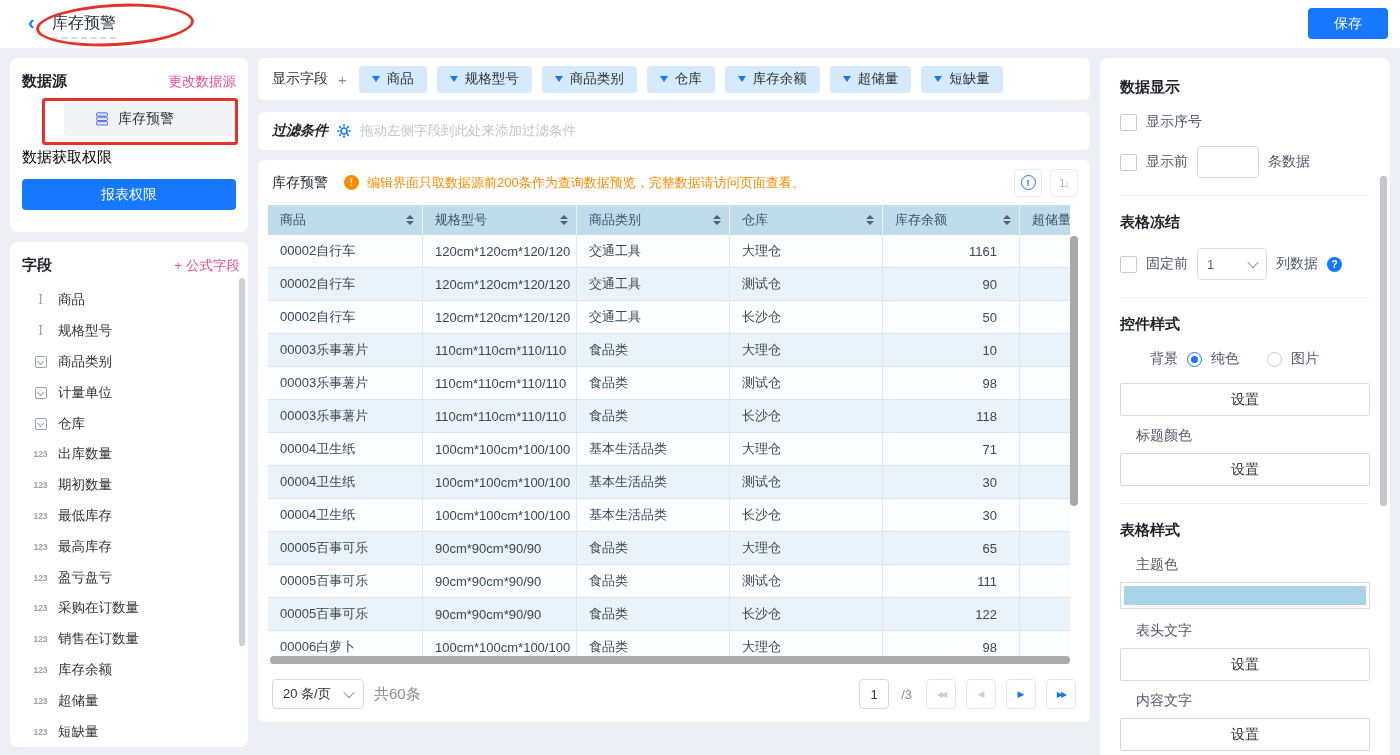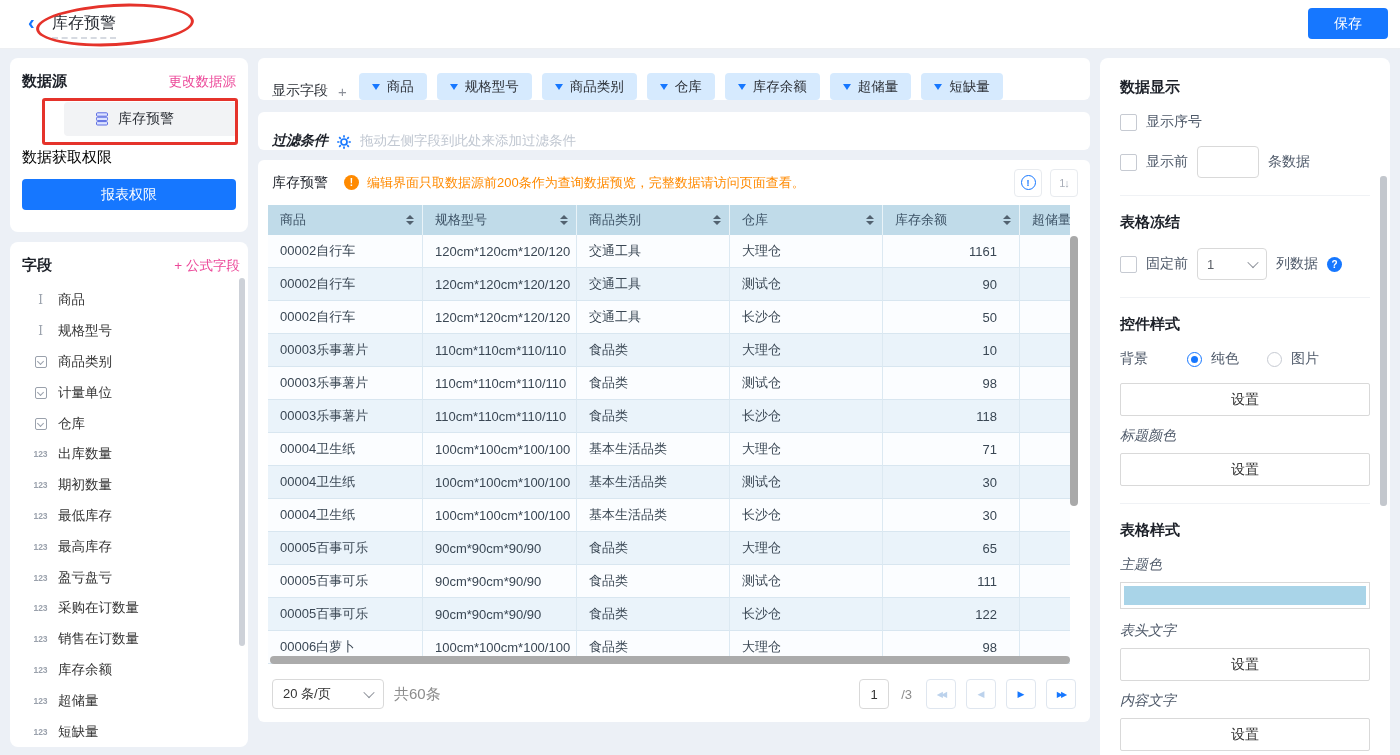--- a/index.html
+++ b/index.html
@@ -44,7 +44,7 @@
   .fields-scroll{right:3px;top:36px;width:6px;height:368px;}
 
   
-  .bar{position:absolute;background:#fff;border-radius:6px;box-sizing:border-box;display:flex;align-items:flex-end;}
+  .bar{position:absolute;background:#fff;border-radius:6px;box-sizing:border-box;display:flex;align-items:center;}
   .chips-bar{left:258px;top:58px;width:832px;height:42px;padding:0 14px;gap:10px;}
   .bar-label{font-size:14px;color:#2B2F36;flex:none;}
   .plus{color:#8C9099;font-size:15px;margin-right:2px;}

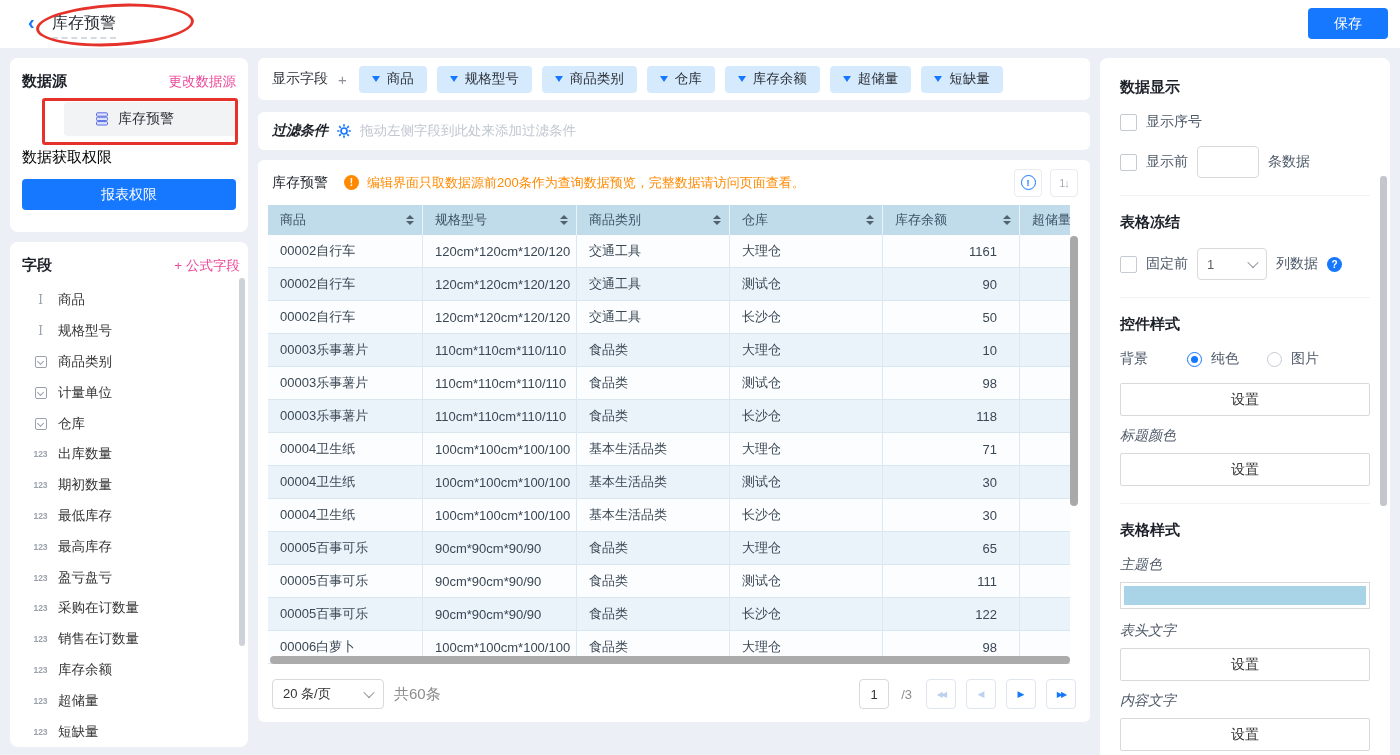--- a/index.html
+++ b/index.html
@@ -113,7 +113,7 @@
   .set-btn{width:100%;height:33px;border:1px solid #D9D9D9;background:#fff;border-radius:2px;font-size:14px;color:#333;cursor:pointer;font-family:inherit;margin-bottom:11px;display:block;}
   .swatch{height:27px;border:1px solid #D9D9D9;padding:3px;box-sizing:border-box;margin-bottom:13px;cursor:pointer;}
   .swatch-fill{width:100%;height:100%;}
-  .bg-lab{width:58px;flex:none;}
+  .bg-lab{width:58px;flex:none;text-align:right;}
   .rp-scroll{right:3px;top:118px;width:7px;height:330px;background:#C3C7CD;}
 </style>
 </head>

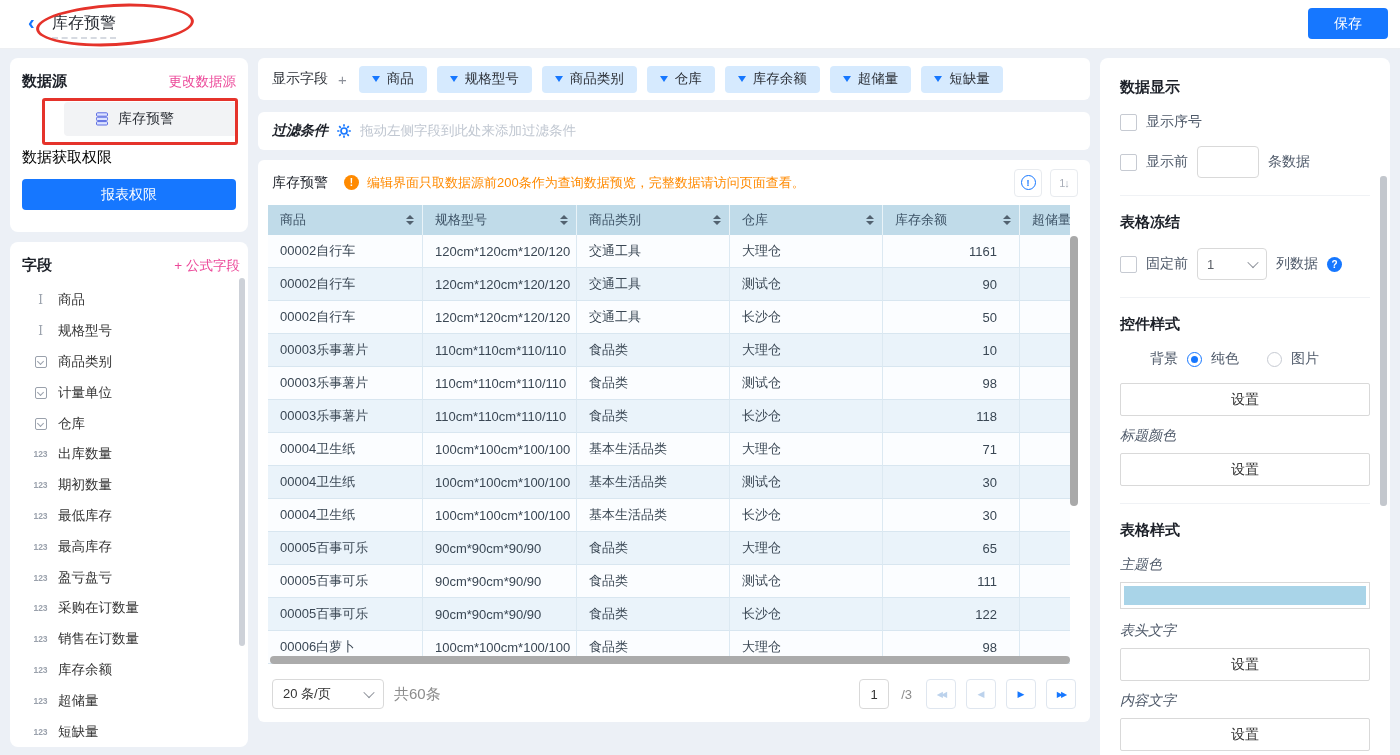--- a/index.html
+++ b/index.html
@@ -109,7 +109,7 @@
   .radio{width:15px;height:15px;border:1px solid #C6CAD2;border-radius:50%;box-sizing:border-box;position:relative;flex:none;cursor:pointer;}
   .radio.sel{border:1.8px solid #1677FF;}
   .radio.sel::after{content:"";position:absolute;left:50%;top:50%;width:7px;height:7px;margin:-3.5px 0 0 -3.5px;border-radius:50%;background:#1677FF;}
-  .rp-lab{font-size:14px;color:#4E5969;margin:0 0 8px;font-style:italic;}
+  .rp-lab{font-size:14px;color:#4E5969;margin:0 16px 8px;}
   .set-btn{width:100%;height:33px;border:1px solid #D9D9D9;background:#fff;border-radius:2px;font-size:14px;color:#333;cursor:pointer;font-family:inherit;margin-bottom:11px;display:block;}
   .swatch{height:27px;border:1px solid #D9D9D9;padding:3px;box-sizing:border-box;margin-bottom:13px;cursor:pointer;}
   .swatch-fill{width:100%;height:100%;}

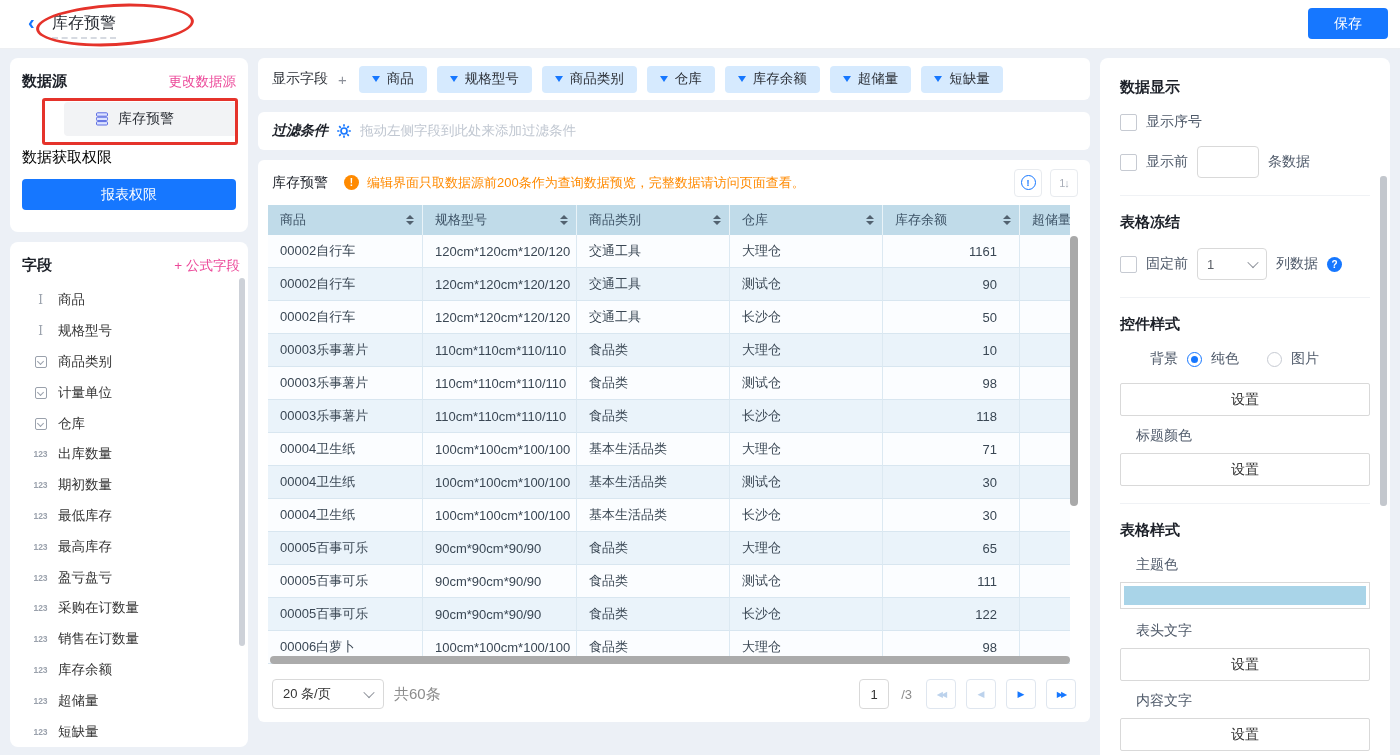--- a/index.html
+++ b/index.html
@@ -86,7 +86,7 @@
   .tbl-hscroll{position:absolute;left:12px;top:496px;width:800px;height:8px;background:#ABABAB;border-radius:4px;}
 
   .pager{position:absolute;left:0;top:512px;width:832px;height:44px;display:flex;align-items:center;padding:0 14px;box-sizing:border-box;gap:10px;}
-  .psize{width:112px;height:30px;border:1px solid #D9D9D9;border-radius:4px;display:flex;align-items:center;justify-content:space-between;padding:0 10px;font-size:13px;color:#333;cursor:pointer;box-sizing:border-box;}
+  .psize{width:92px;height:30px;border:1px solid #D9D9D9;border-radius:4px;display:flex;align-items:center;justify-content:space-between;padding:0 10px;font-size:13px;color:#333;cursor:pointer;box-sizing:border-box;}
   .chev{width:7px;height:7px;border-right:1.4px solid #8C9099;border-bottom:1.4px solid #8C9099;transform:rotate(45deg) translate(-1px,-1px);}
   .ptotal{font-size:15px;color:#8C8C8C;}
   .pspacer{flex:1;}

